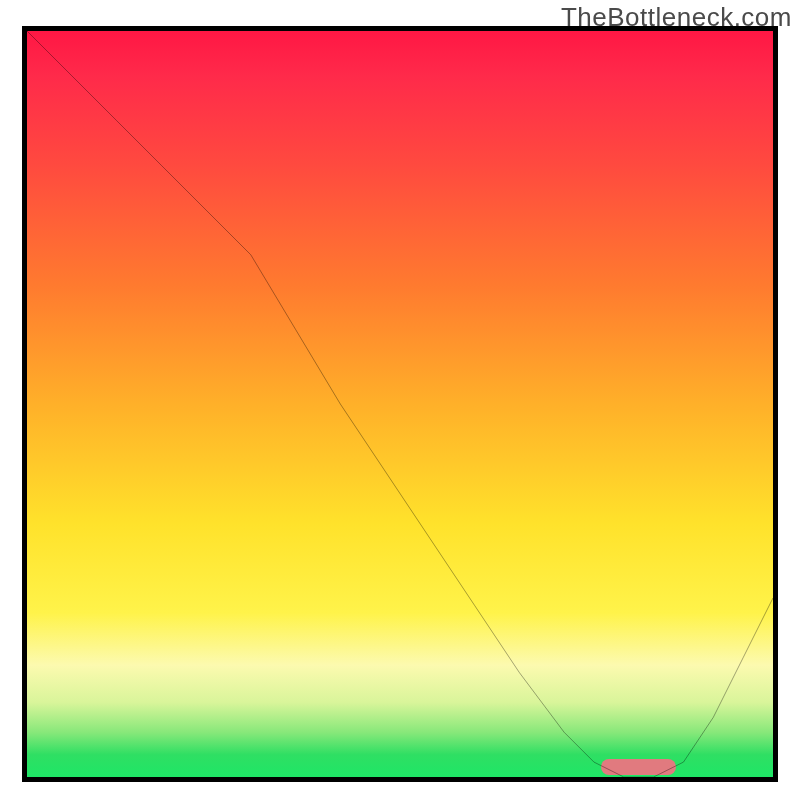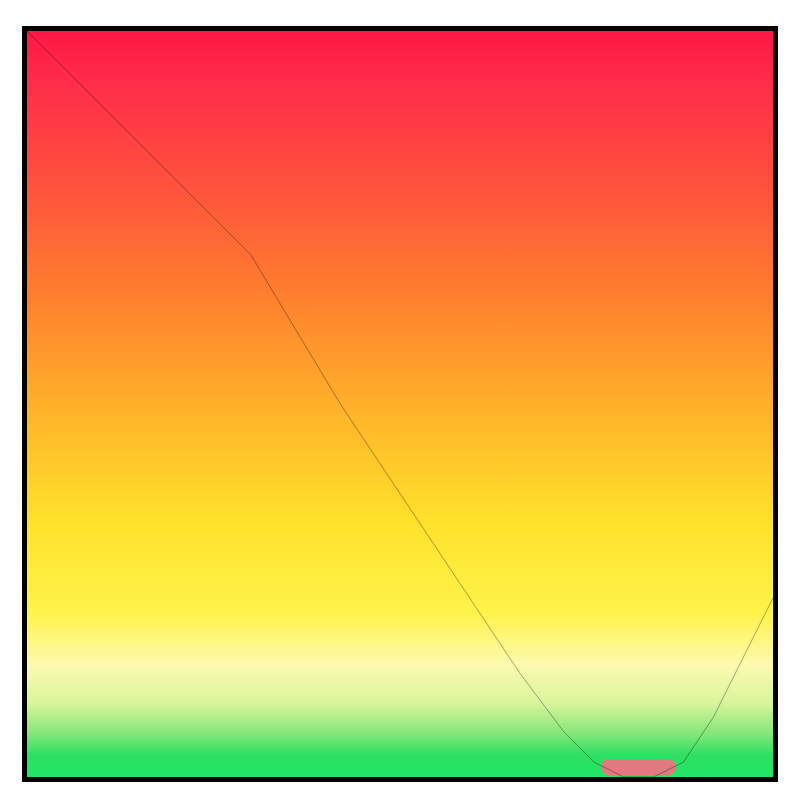--- a/index.html
+++ b/index.html
@@ -79,6 +79,7 @@
 
 <div class="frame">
 
+  <div class="watermark">TheBottleneck.com</div>
 
   <div class="plot-outer">
     <div class="plot-inner">

